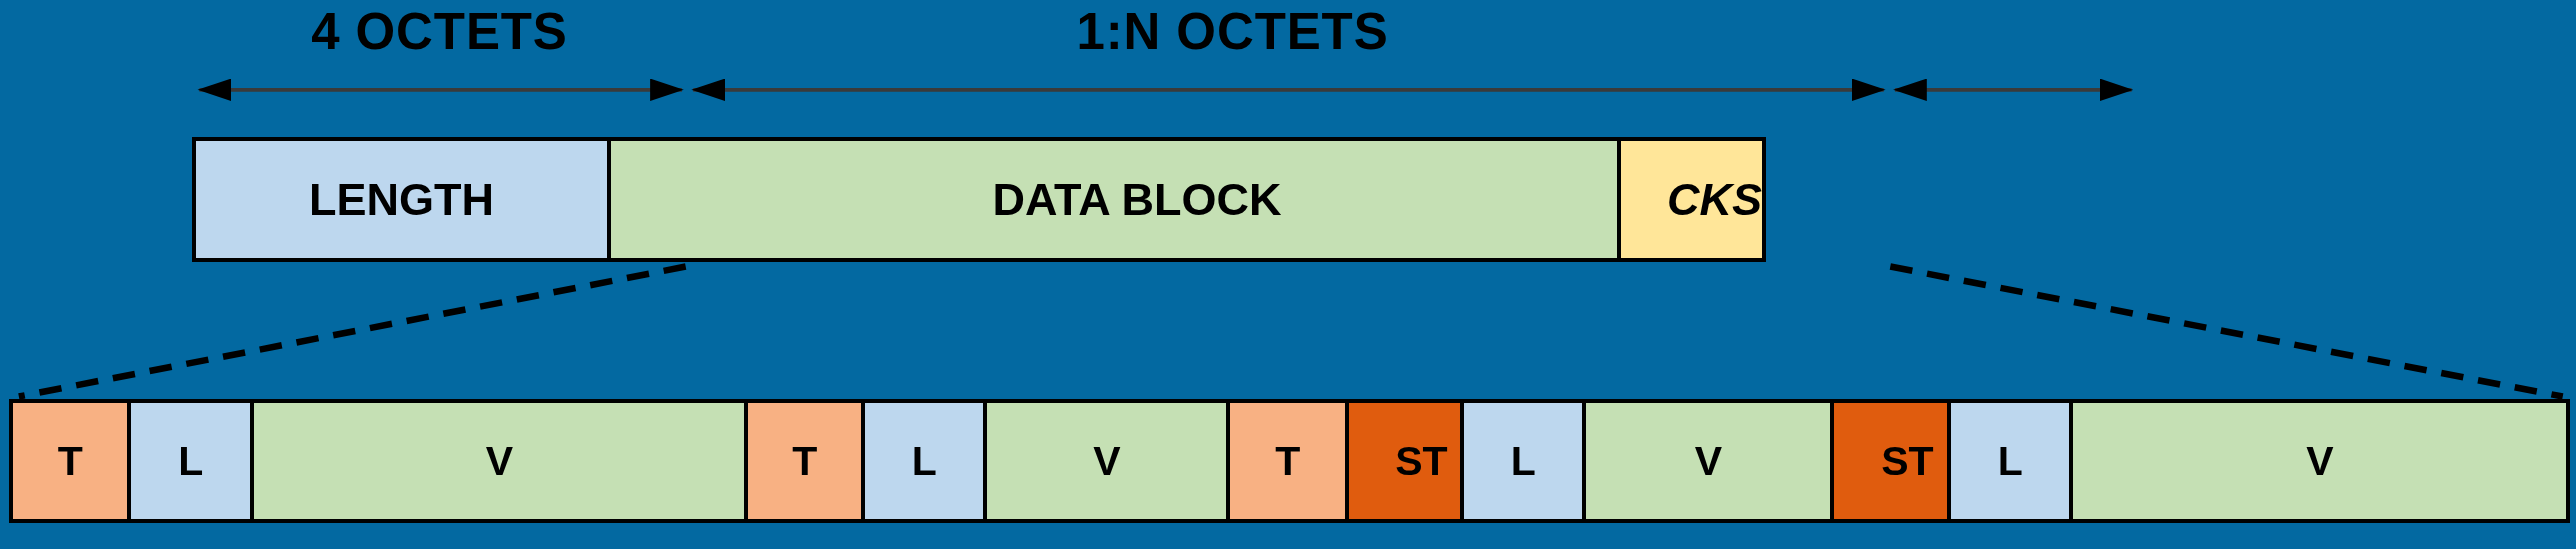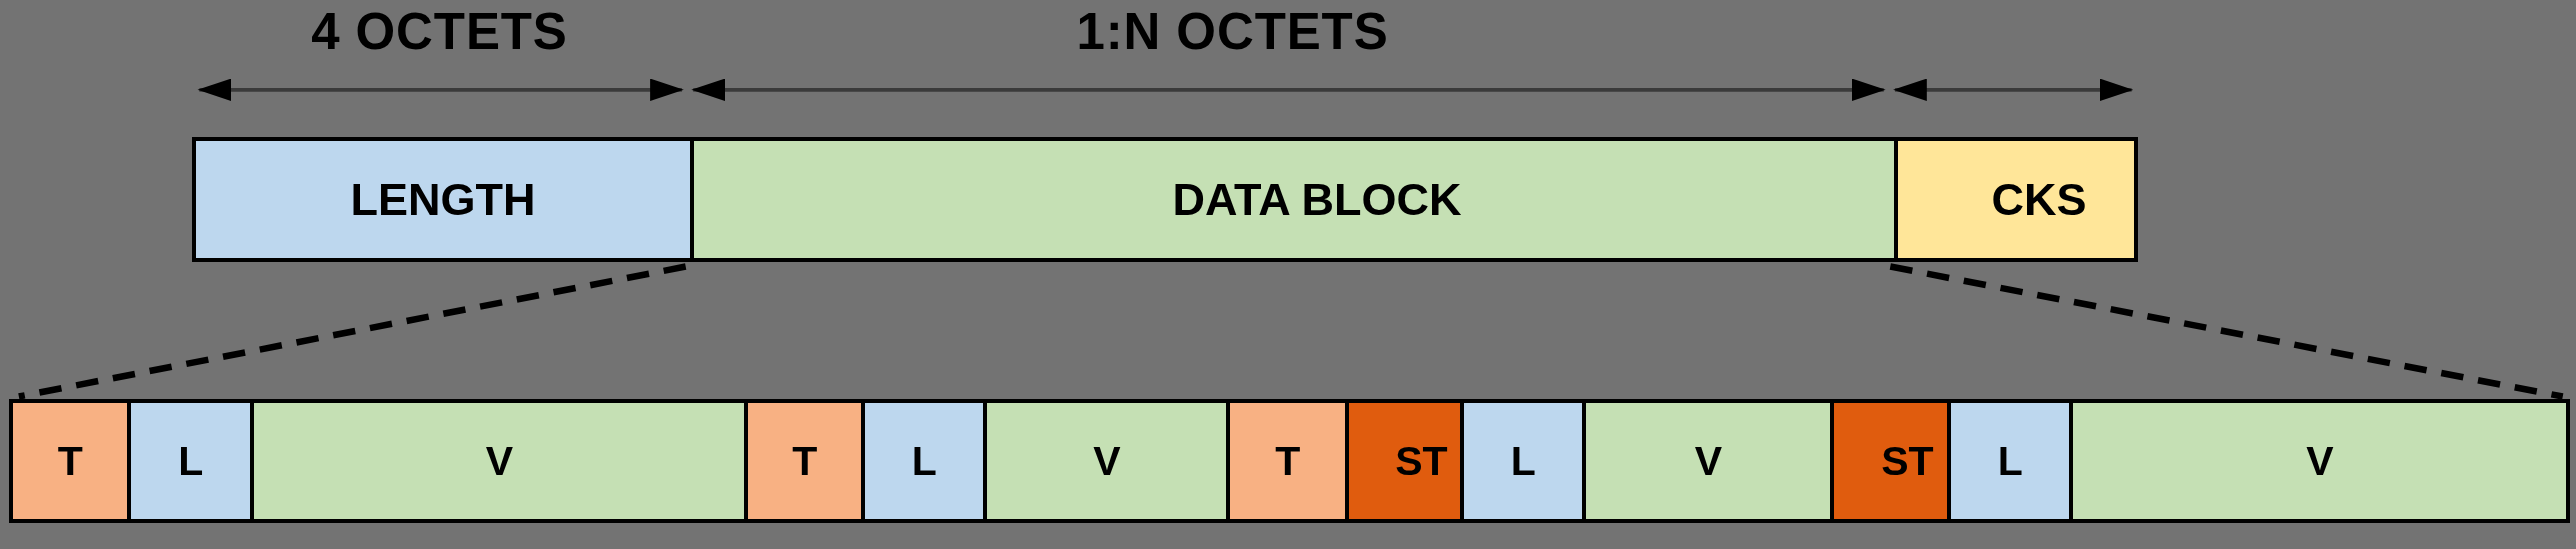--- a/index.html
+++ b/index.html
@@ -22,7 +22,7 @@
     position: relative;
     width: 2576px;
     height: 549px;
-    background: #737373;
+    background: #0369a1;
     overflow: hidden;
   }
 

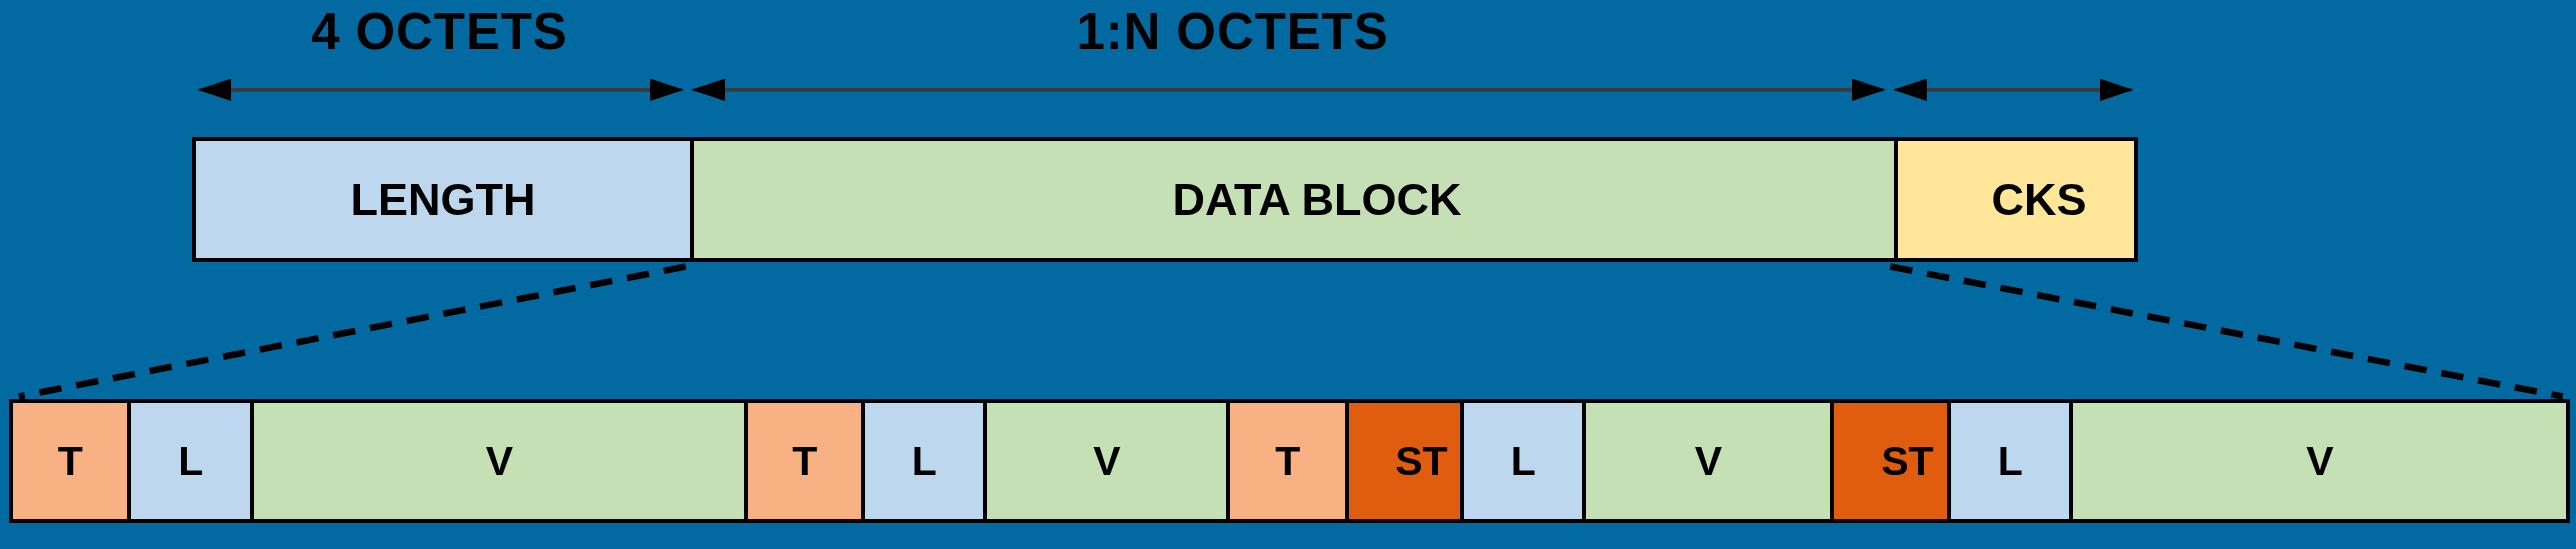--- a/index.html
+++ b/index.html
@@ -53,7 +53,7 @@
     position: absolute;
     left: 192px;
     top: 137px;
-    width: 1946px;
+    width: 1574px;
     height: 125px;
     display: flex;
     border: 4.7px solid var(--border);

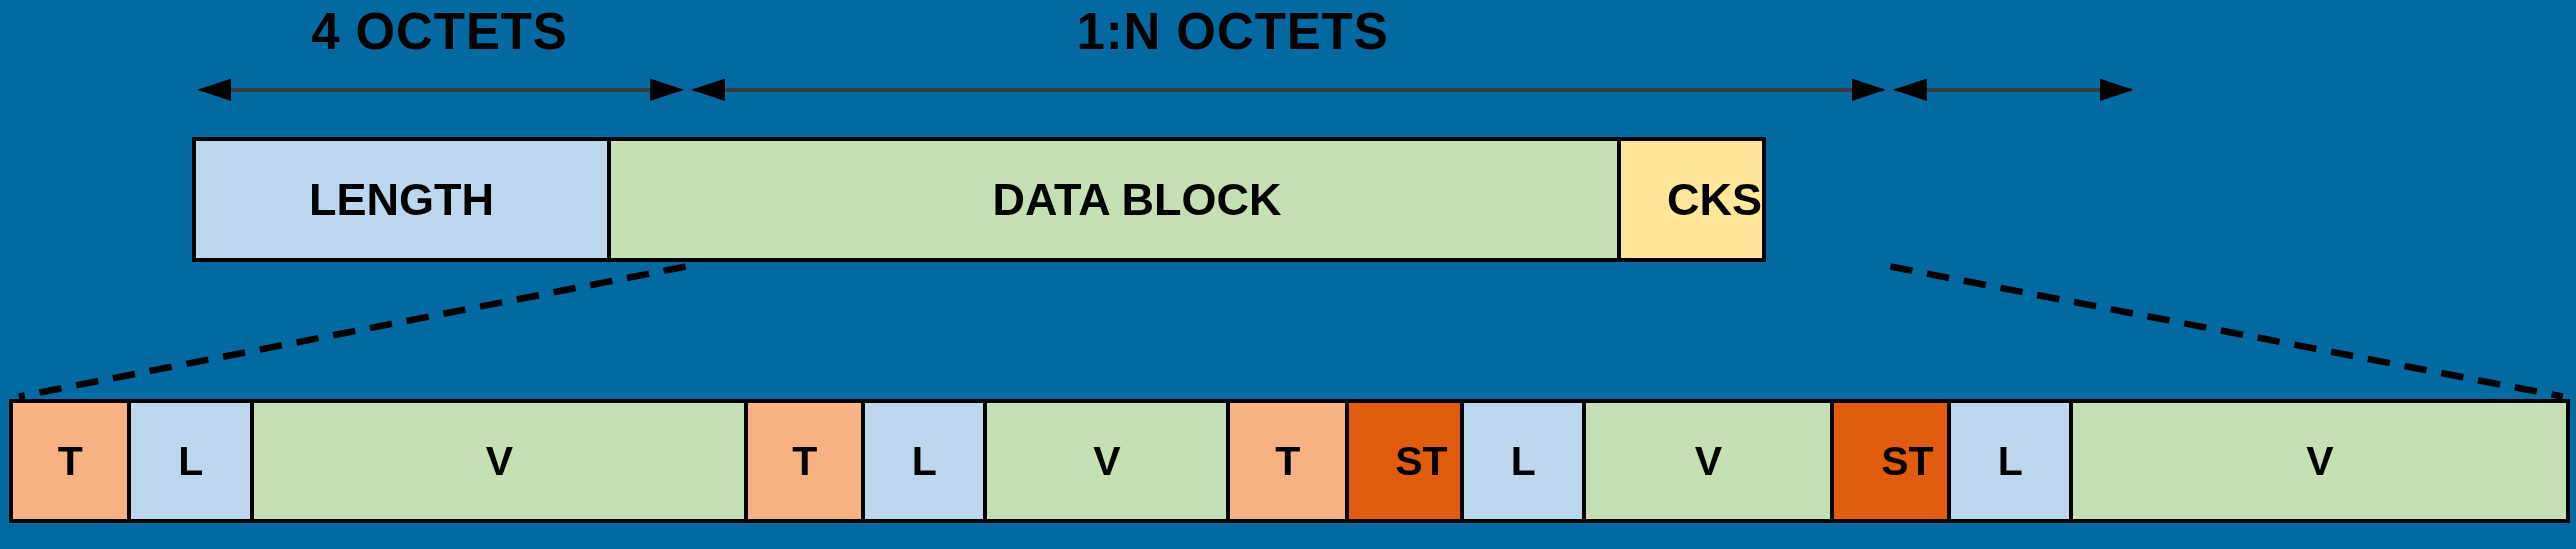--- a/index.html
+++ b/index.html
@@ -70,7 +70,7 @@
   .frame-field + .frame-field { border-left: 4.7px solid var(--border); padding-left: 46px; }
   .f-length { width: 494px; background: var(--length-field); }
   .f-data   { width: 1204px; background: var(--data-block-field); }
-  .f-cks    { flex: 1; background: var(--cks-field); }
+  .f-cks    { flex: 1; background: var(--cks-field); font-style: italic; }
 
   .tlv-row {
     position: absolute;

